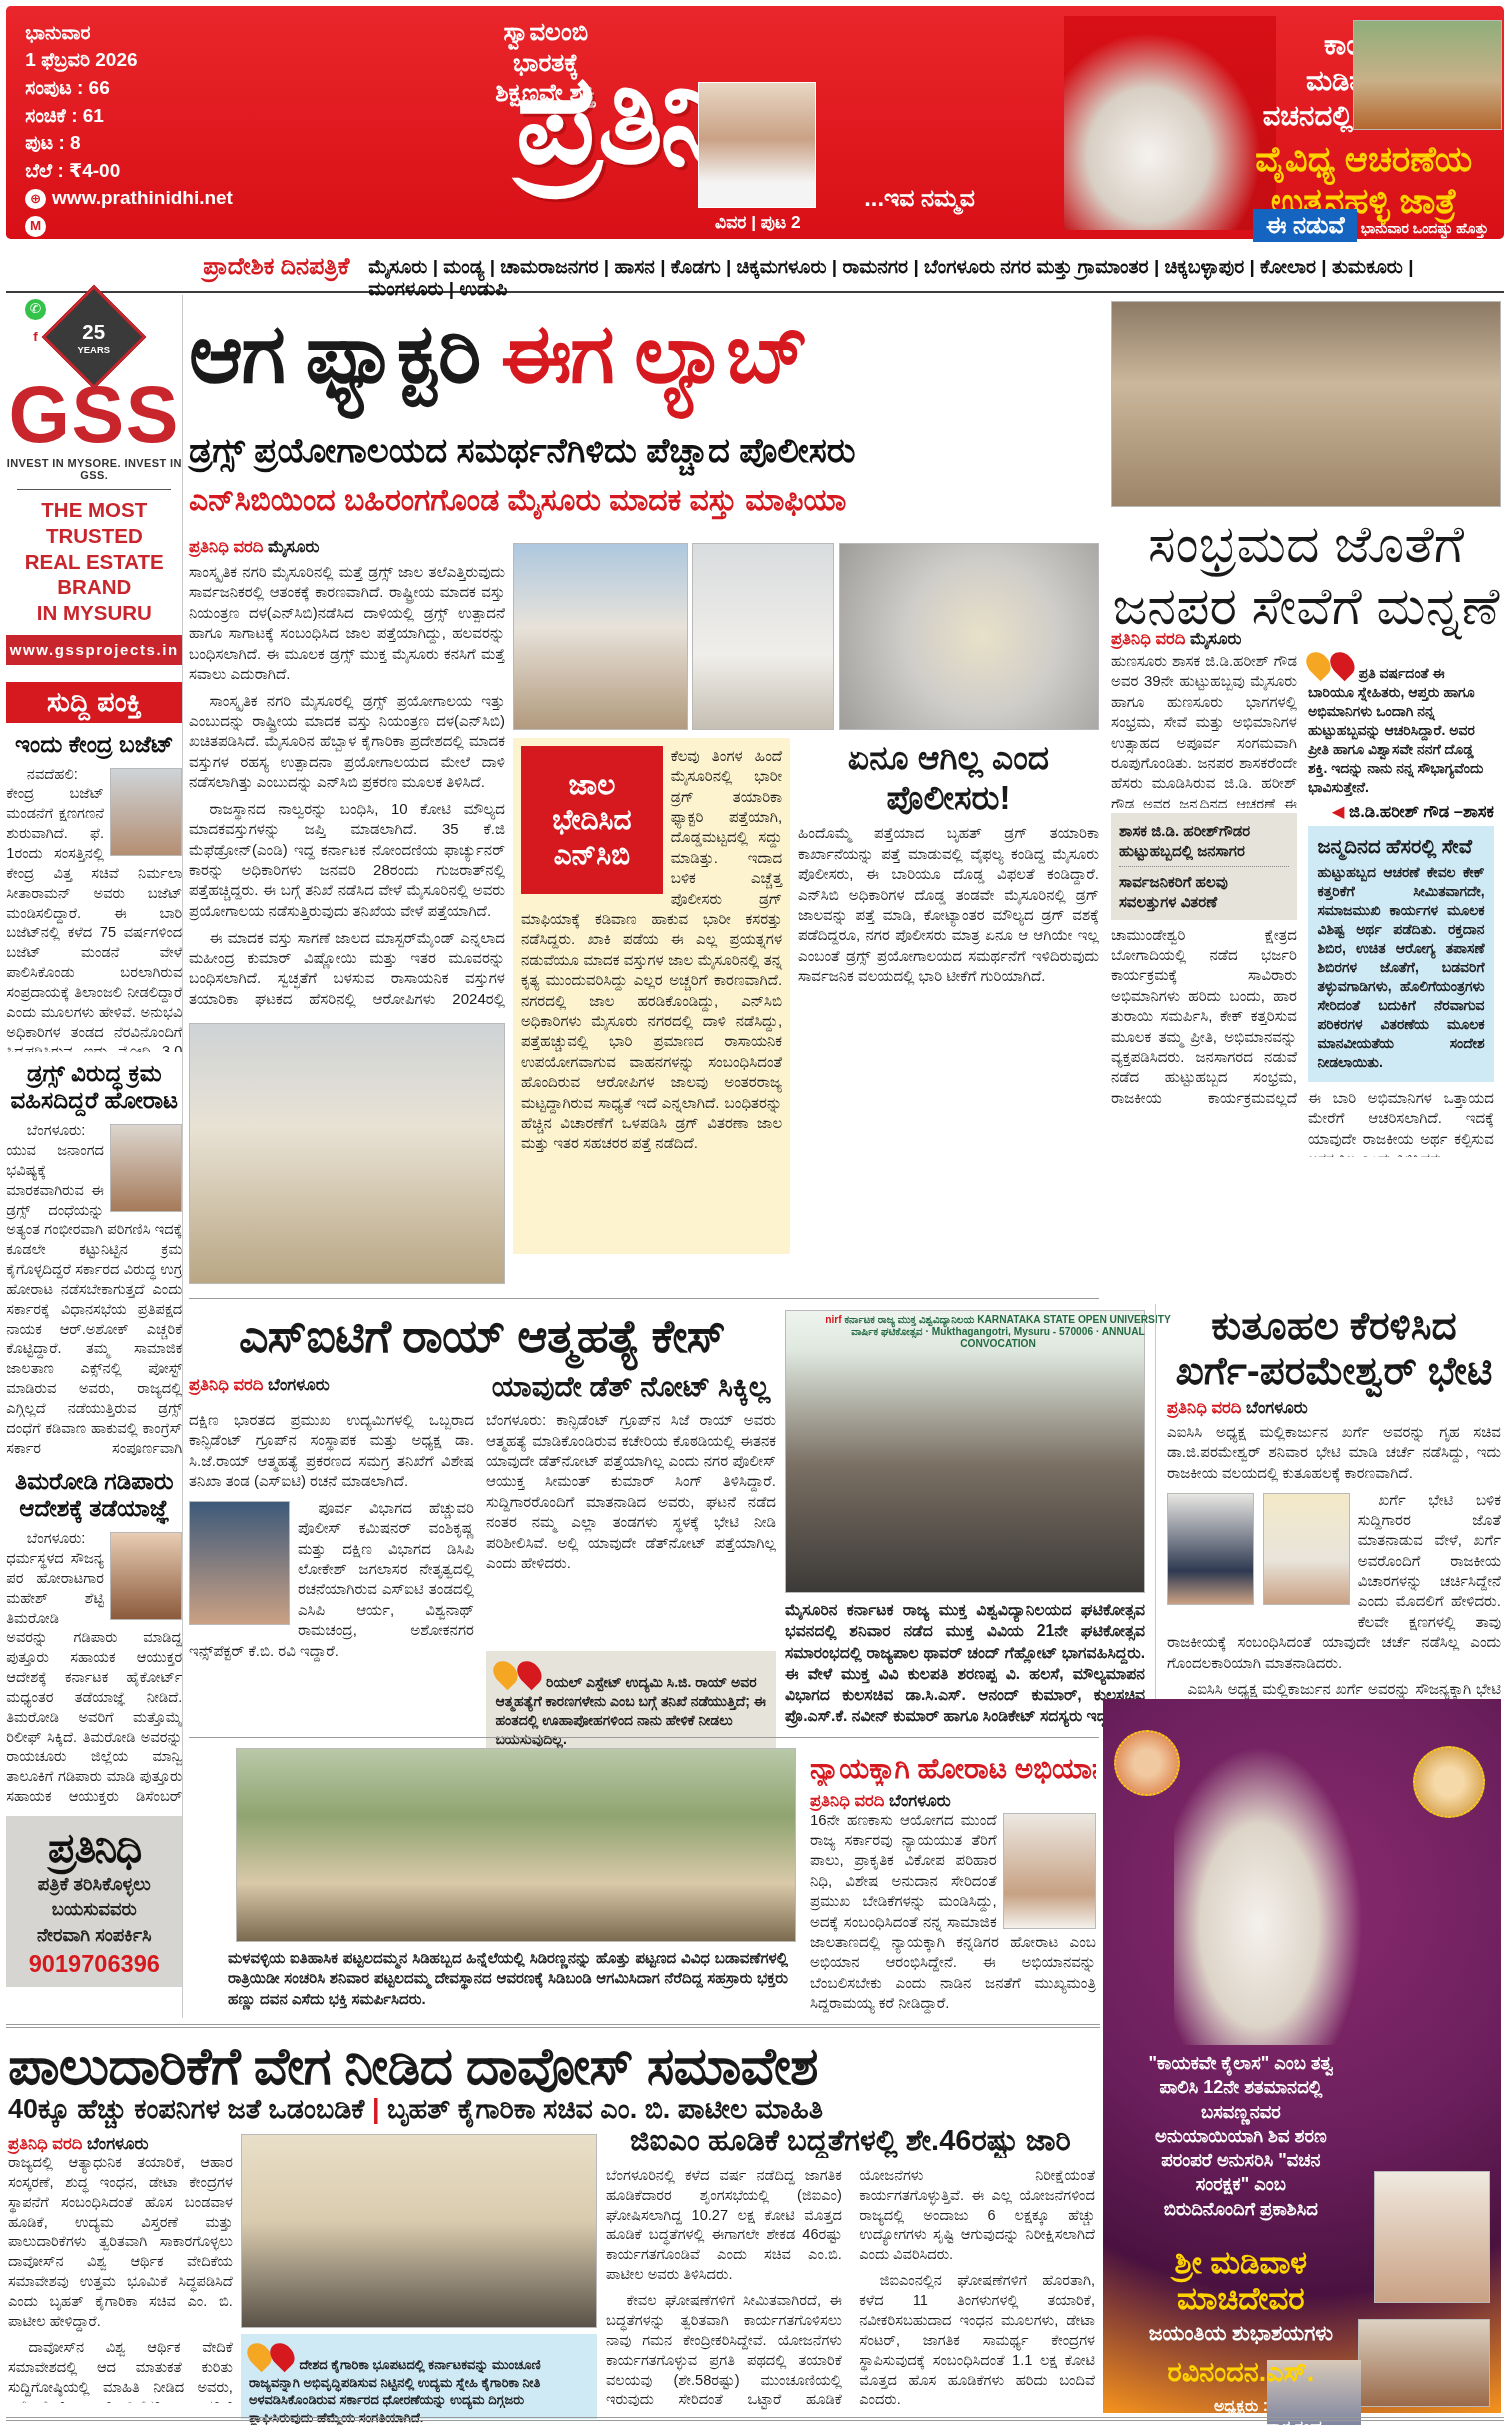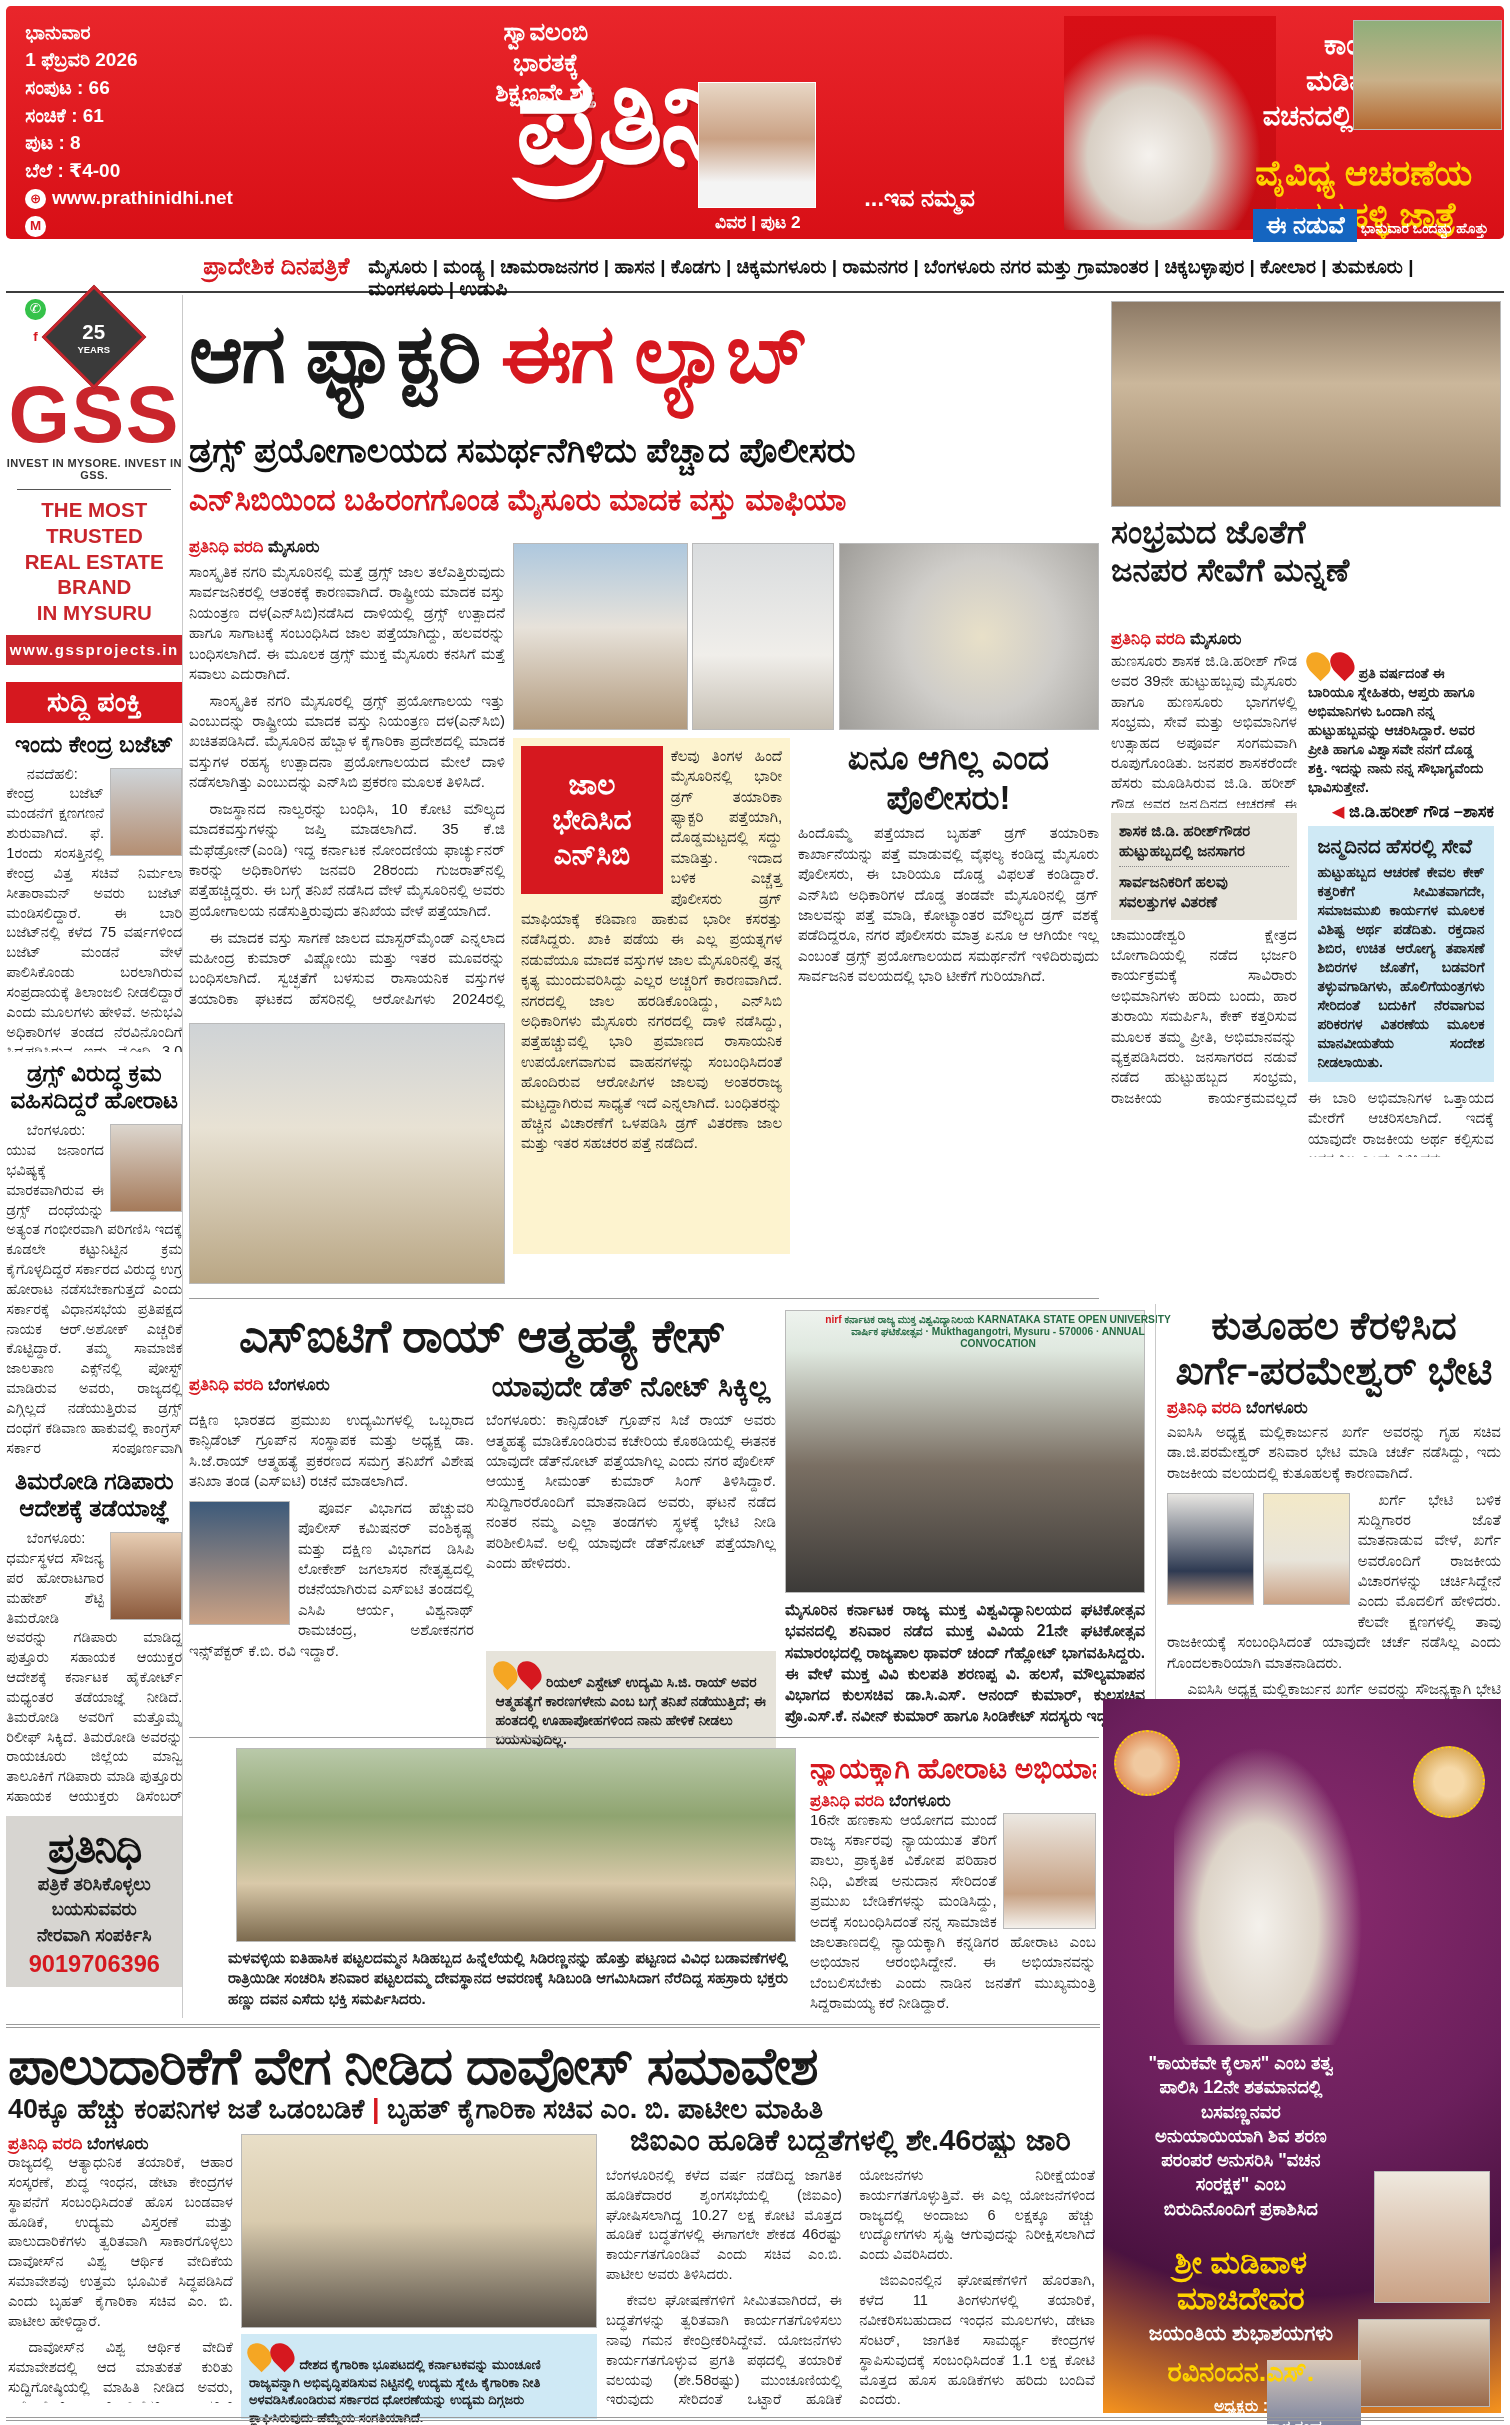--- a/index.html
+++ b/index.html
@@ -91,7 +91,7 @@
       <div>ವಚನದಲ್ಲಿ ಕಲಿದೇವನಾದೆ!</div>
     </div>
     <div class="photo" style="left:1347px;top:14px;width:149px;height:110px;background:linear-gradient(180deg,#8fae7a 0%,#c9b089 55%,#b4672e 100%);"></div>
-    <div class="abs fair" style="left:1212px;top:146px;width:291px;">
+    <div class="abs fair" style="left:1212px;top:132px;width:291px;">
       <div>ವೈವಿಧ್ಯ ಆಚರಣೆಯ</div>
       <div>ಉತ್ತನಹಳ್ಳಿ ಜಾತ್ರೆ</div>
     </div>

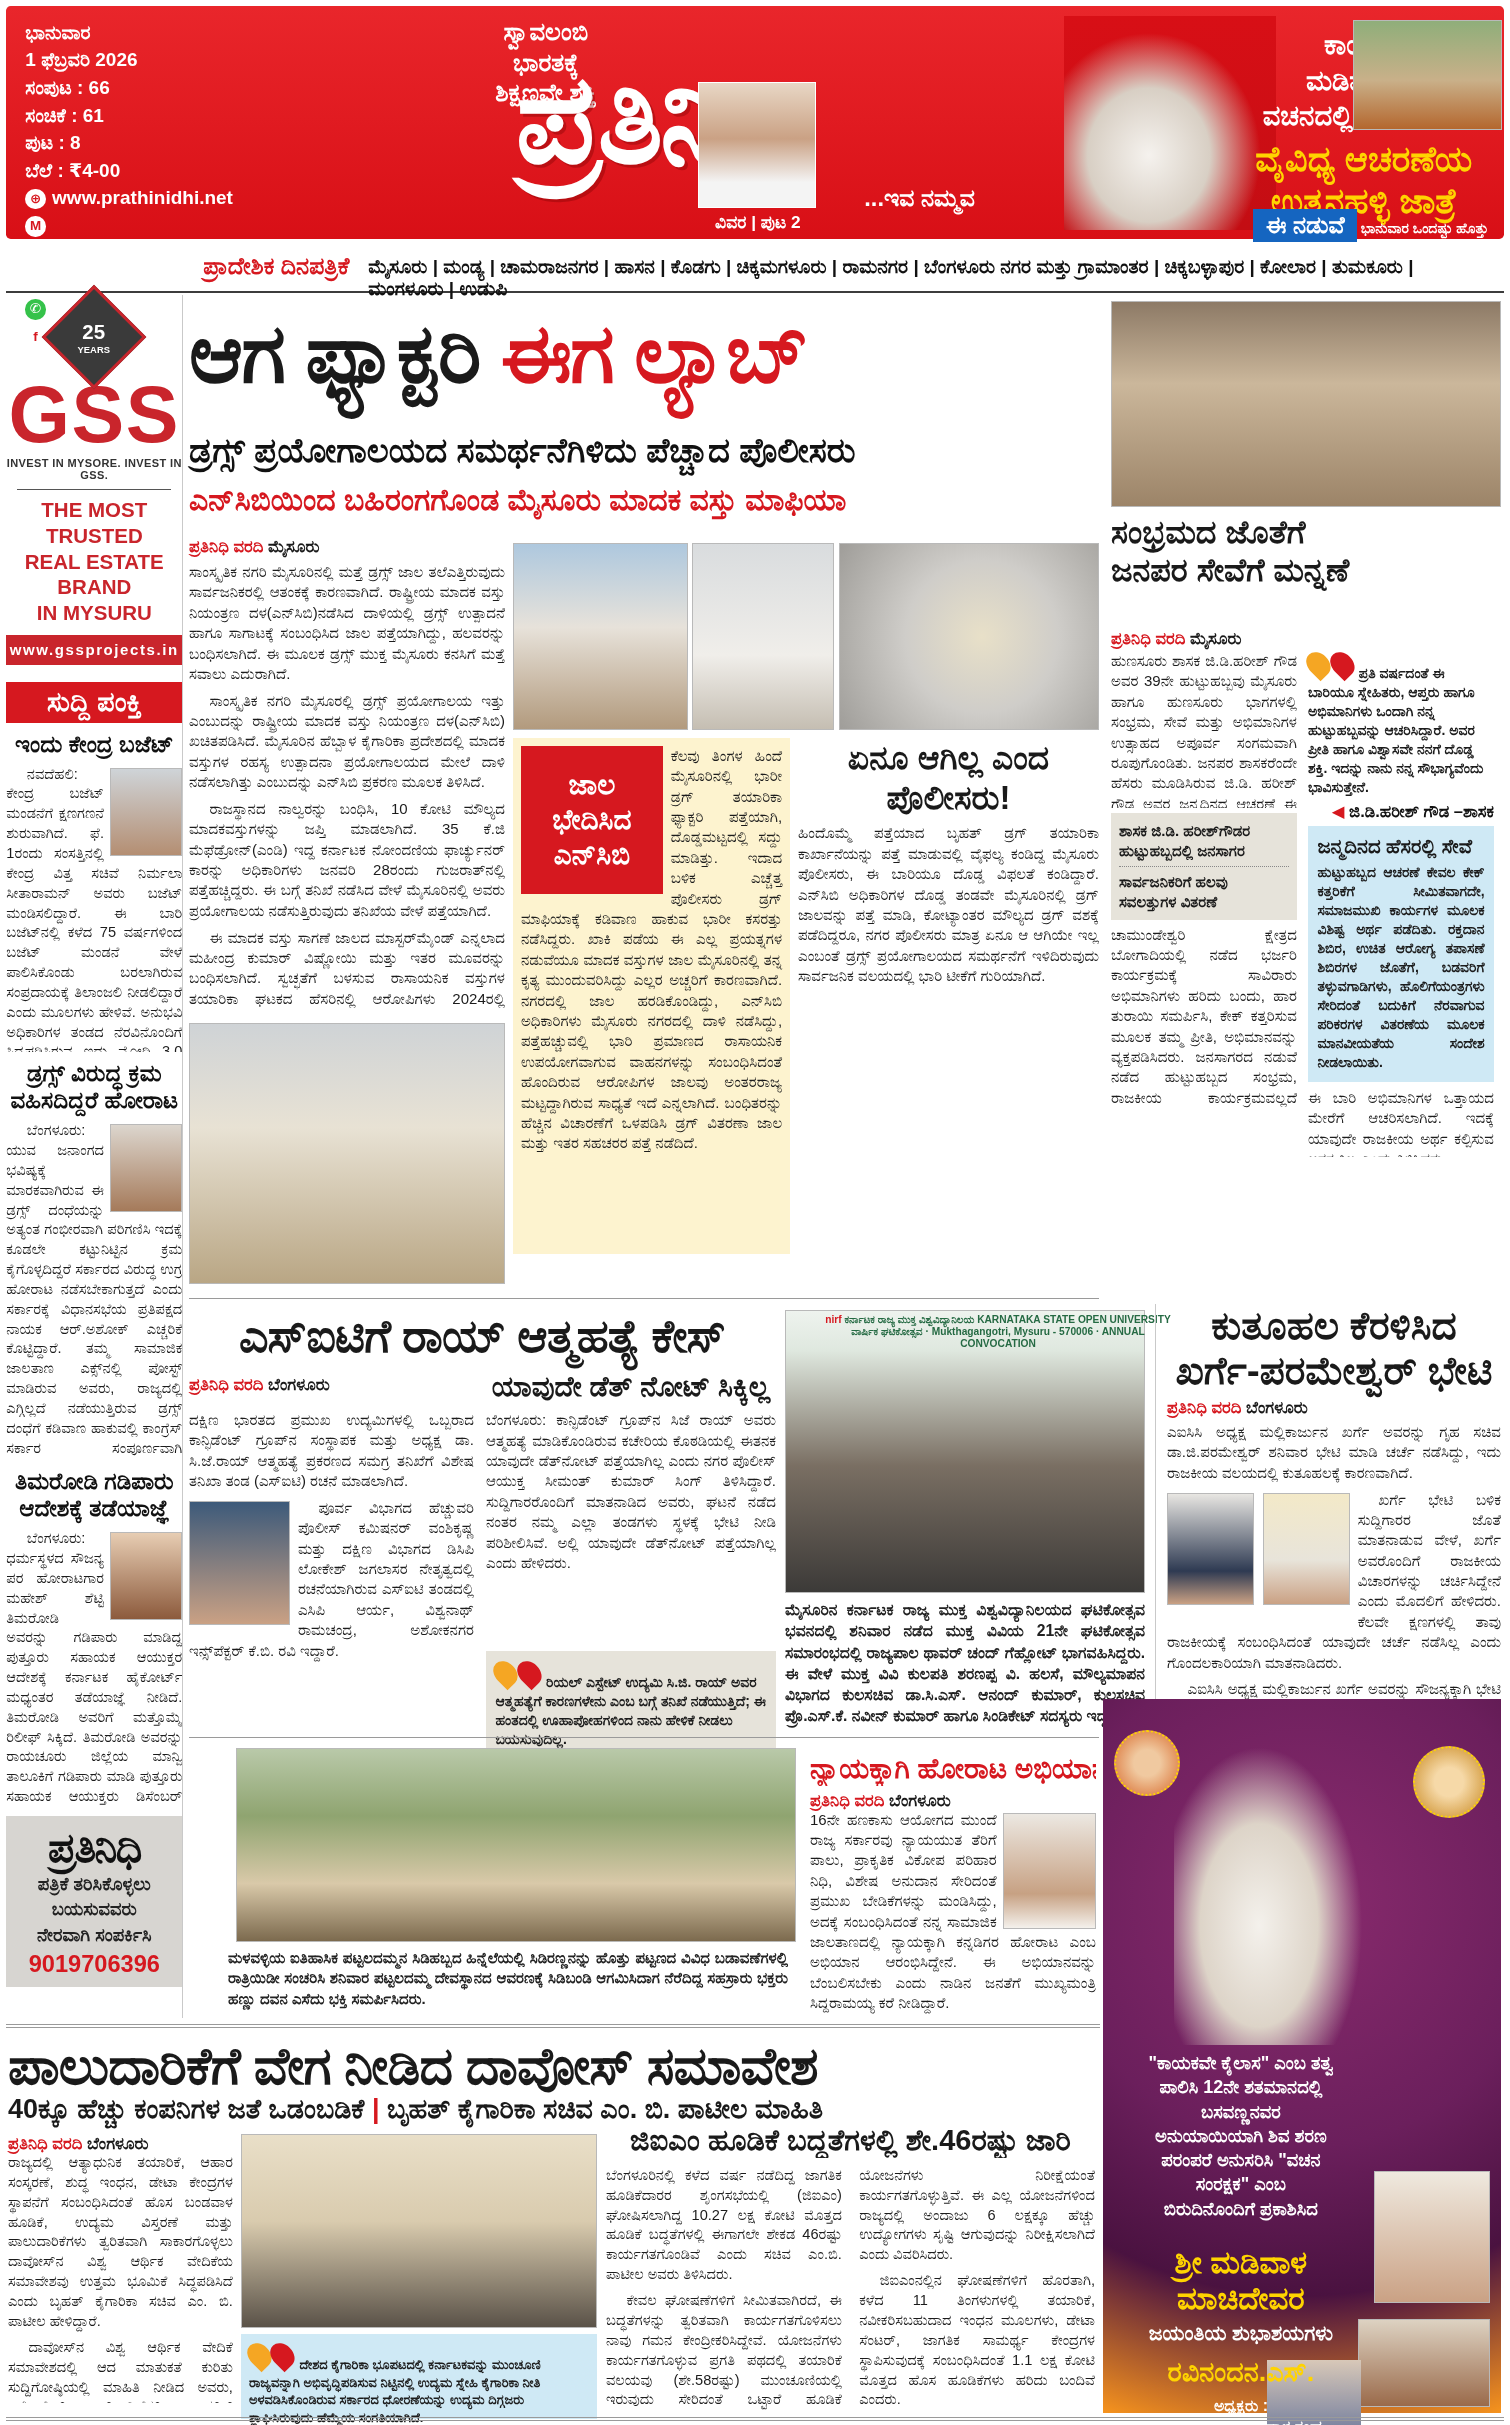--- a/index.html
+++ b/index.html
@@ -263,7 +263,7 @@
   </div>
 
   <div class="photo" style="left:1111px;top:301px;width:390px;height:206px;background:linear-gradient(180deg,#8d7a66 0%,#cbb79b 40%,#9c8468 100%);"></div>
-  <div class="abs" style="left:1111px;top:513px;width:390px;font-size:32px;font-weight:bold;line-height:1.2;">
+  <div class="abs" style="left:1111px;top:513px;width:390px;font-size:52px;font-weight:normal;text-align:center;line-height:1.2;">
     <div>ಸಂಭ್ರಮದ ಜೊತೆಗೆ</div>
     <div>ಜನಪರ ಸೇವೆಗೆ ಮನ್ನಣೆ</div>
   </div>

